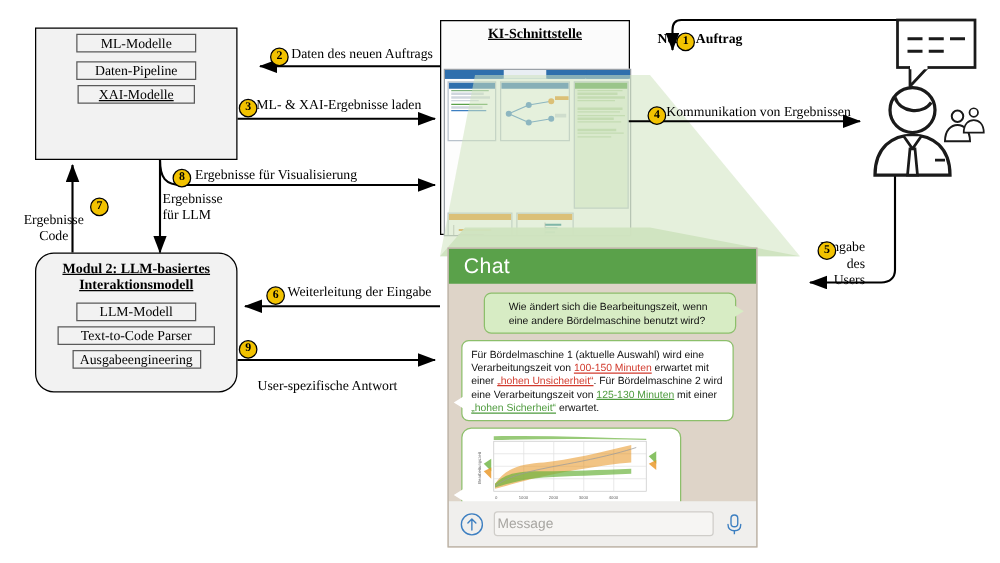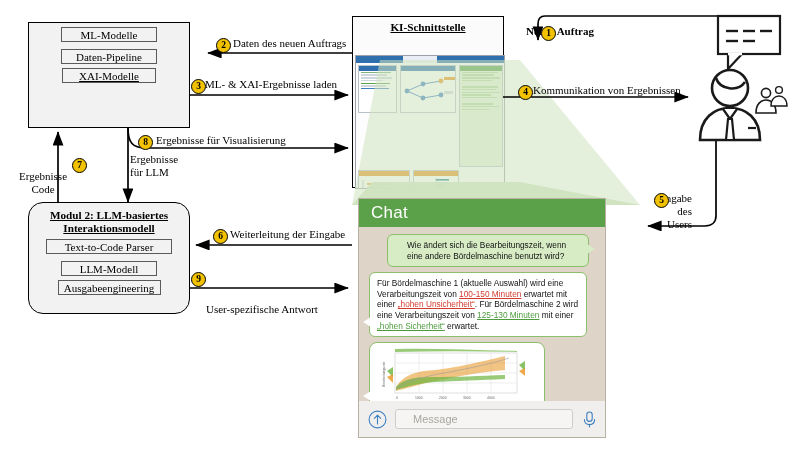--- a/index.html
+++ b/index.html
@@ -209,8 +209,8 @@
       <span>Modul 2: LLM-basiertes</span>
       <span>Interaktionsmodell</span>
     </div>
+    <div class="sub-box" style="width:96px;margin-top:7px;">LLM-Modell</div>
     <div class="sub-box" style="width:126px;">Text-to-Code Parser</div>
-    <div class="sub-box" style="width:96px;margin-top:7px;">LLM-Modell</div>
     <div class="sub-box" style="width:103px;">Ausgabeengineering</div>
   </div>
 

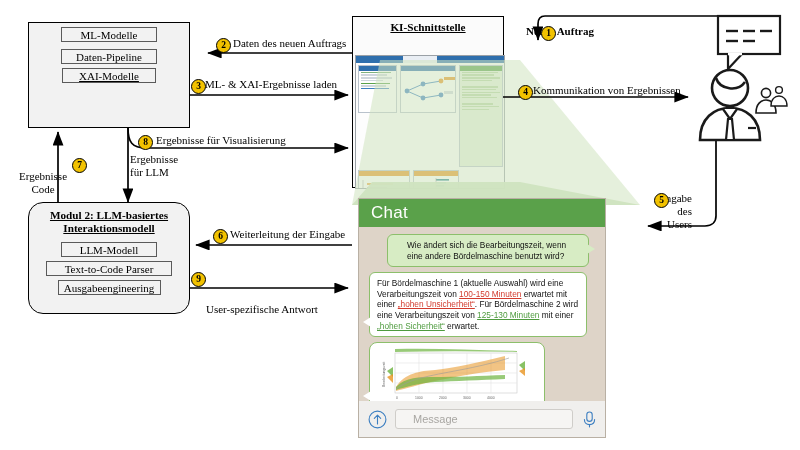--- a/index.html
+++ b/index.html
@@ -156,7 +156,7 @@
     background:#f6f5f3;border:1px solid #cfcdc9;border-radius:3px;
     font-family:"Liberation Sans", sans-serif;
     font-size:11px;color:#a8a6a2;
-    padding:0 17px;line-height:20px;
+    padding:0 2px;line-height:20px;
     box-sizing:border-box;
     outline:none;
   }

